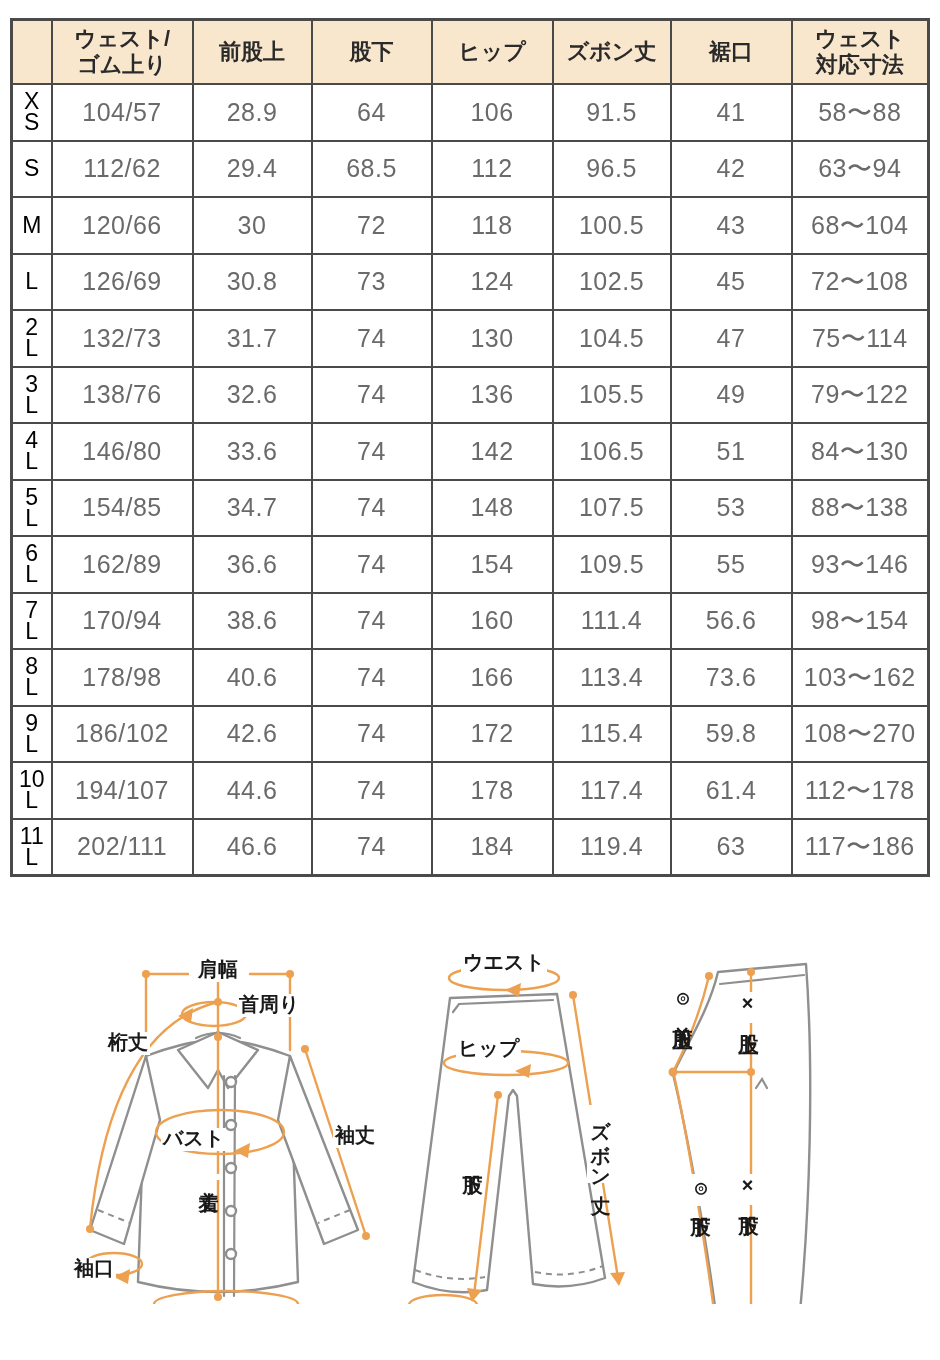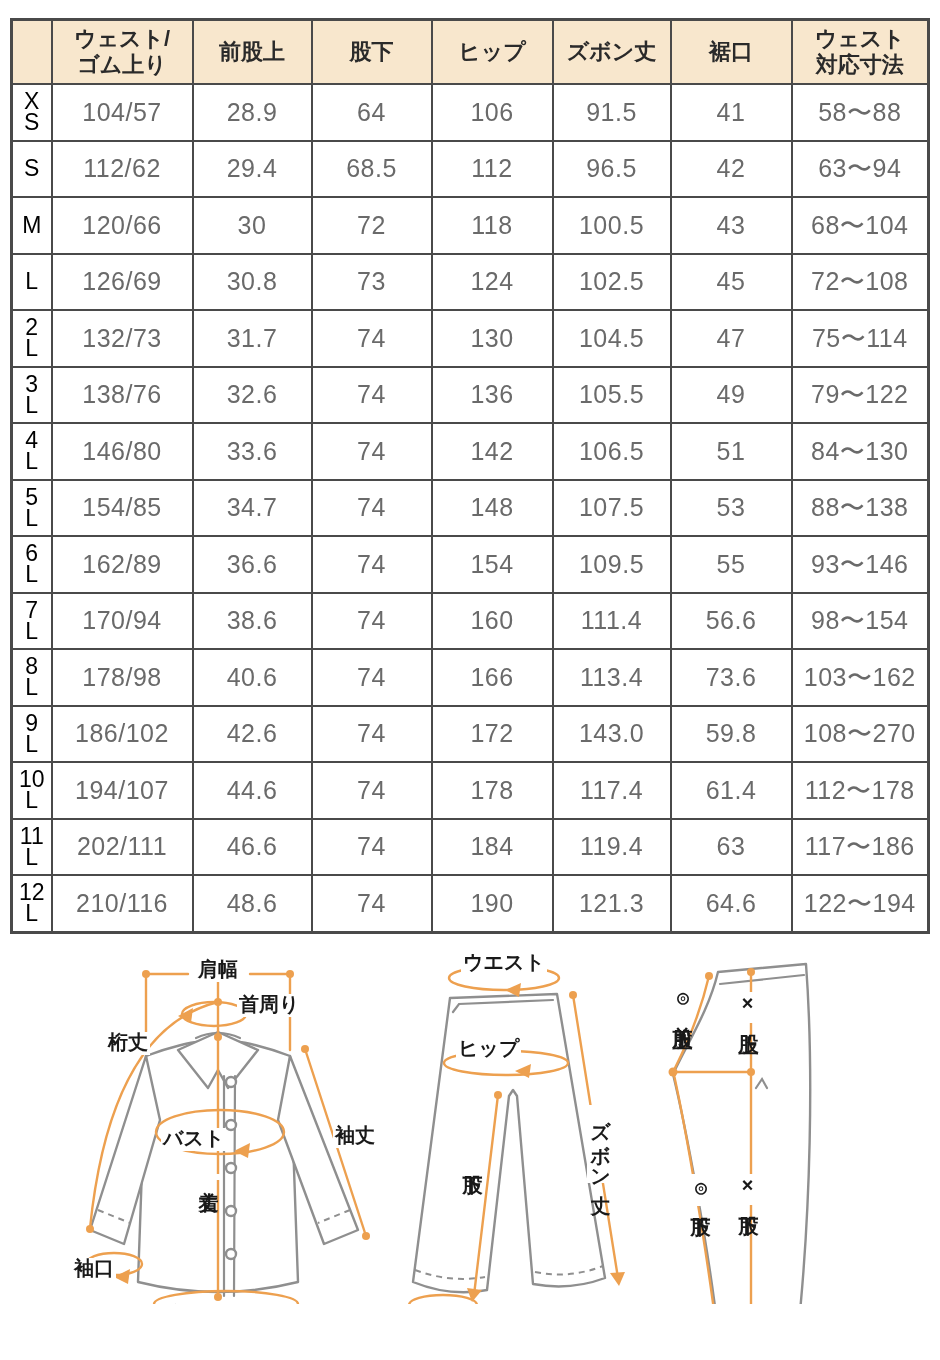--- a/index.html
+++ b/index.html
@@ -203,7 +203,7 @@
           <td>42.6</td>
           <td>74</td>
           <td>172</td>
-          <td>143.0</td>
+          <td>115.4</td>
           <td>59.8</td>
           <td>108〜270</td>
         </tr>

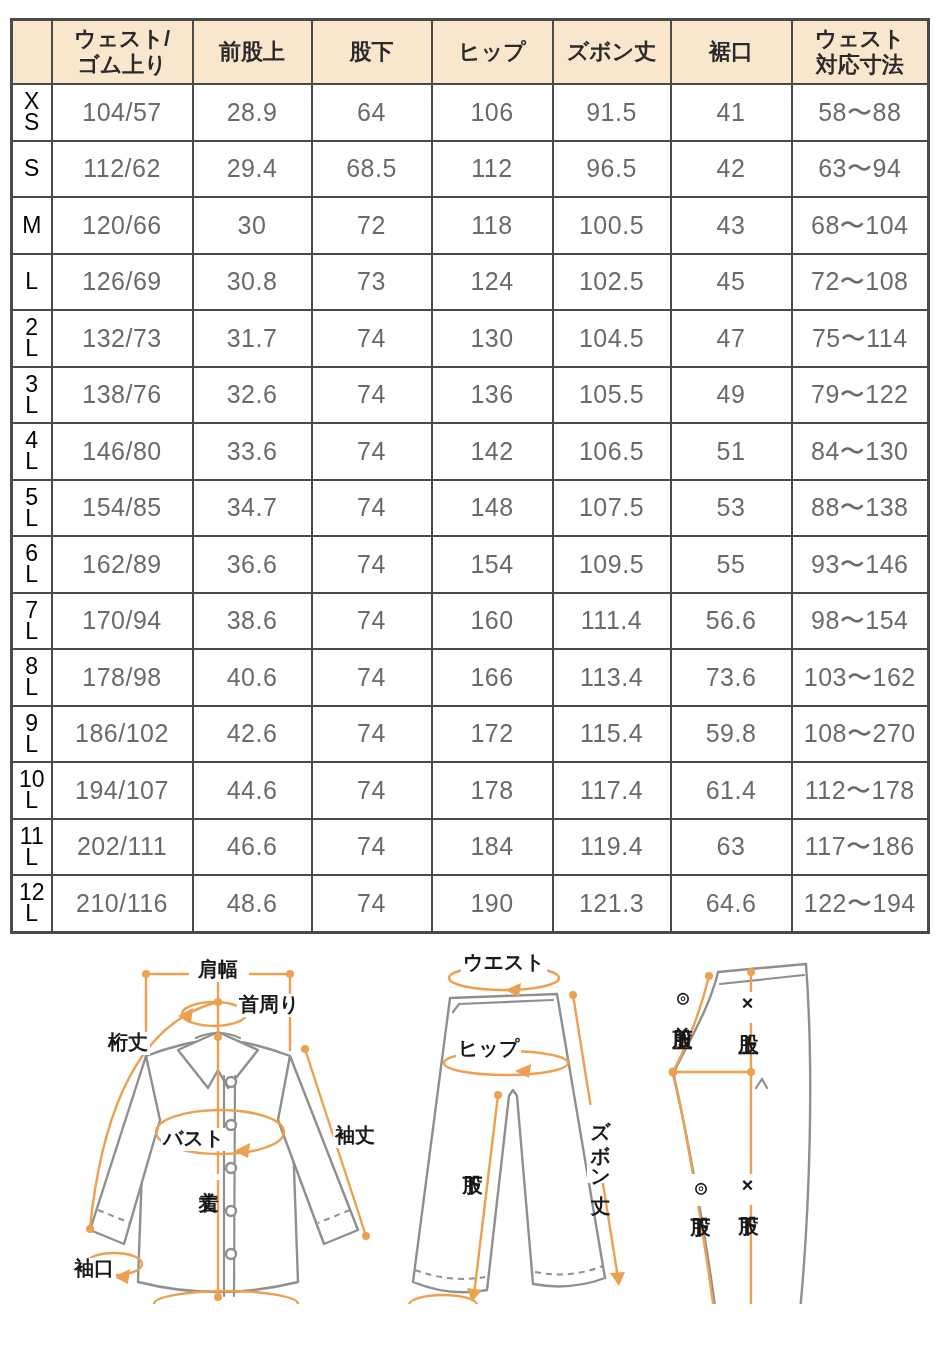--- a/index.html
+++ b/index.html
@@ -227,16 +227,6 @@
           <td>63</td>
           <td>117〜186</td>
         </tr>
-        <tr>
-          <th class="rowlabel">12<br>L</th>
-          <td>210/116</td>
-          <td>48.6</td>
-          <td>74</td>
-          <td>190</td>
-          <td>121.3</td>
-          <td>64.6</td>
-          <td>122〜194</td>
-        </tr>
       </tbody>
   </table>
 

